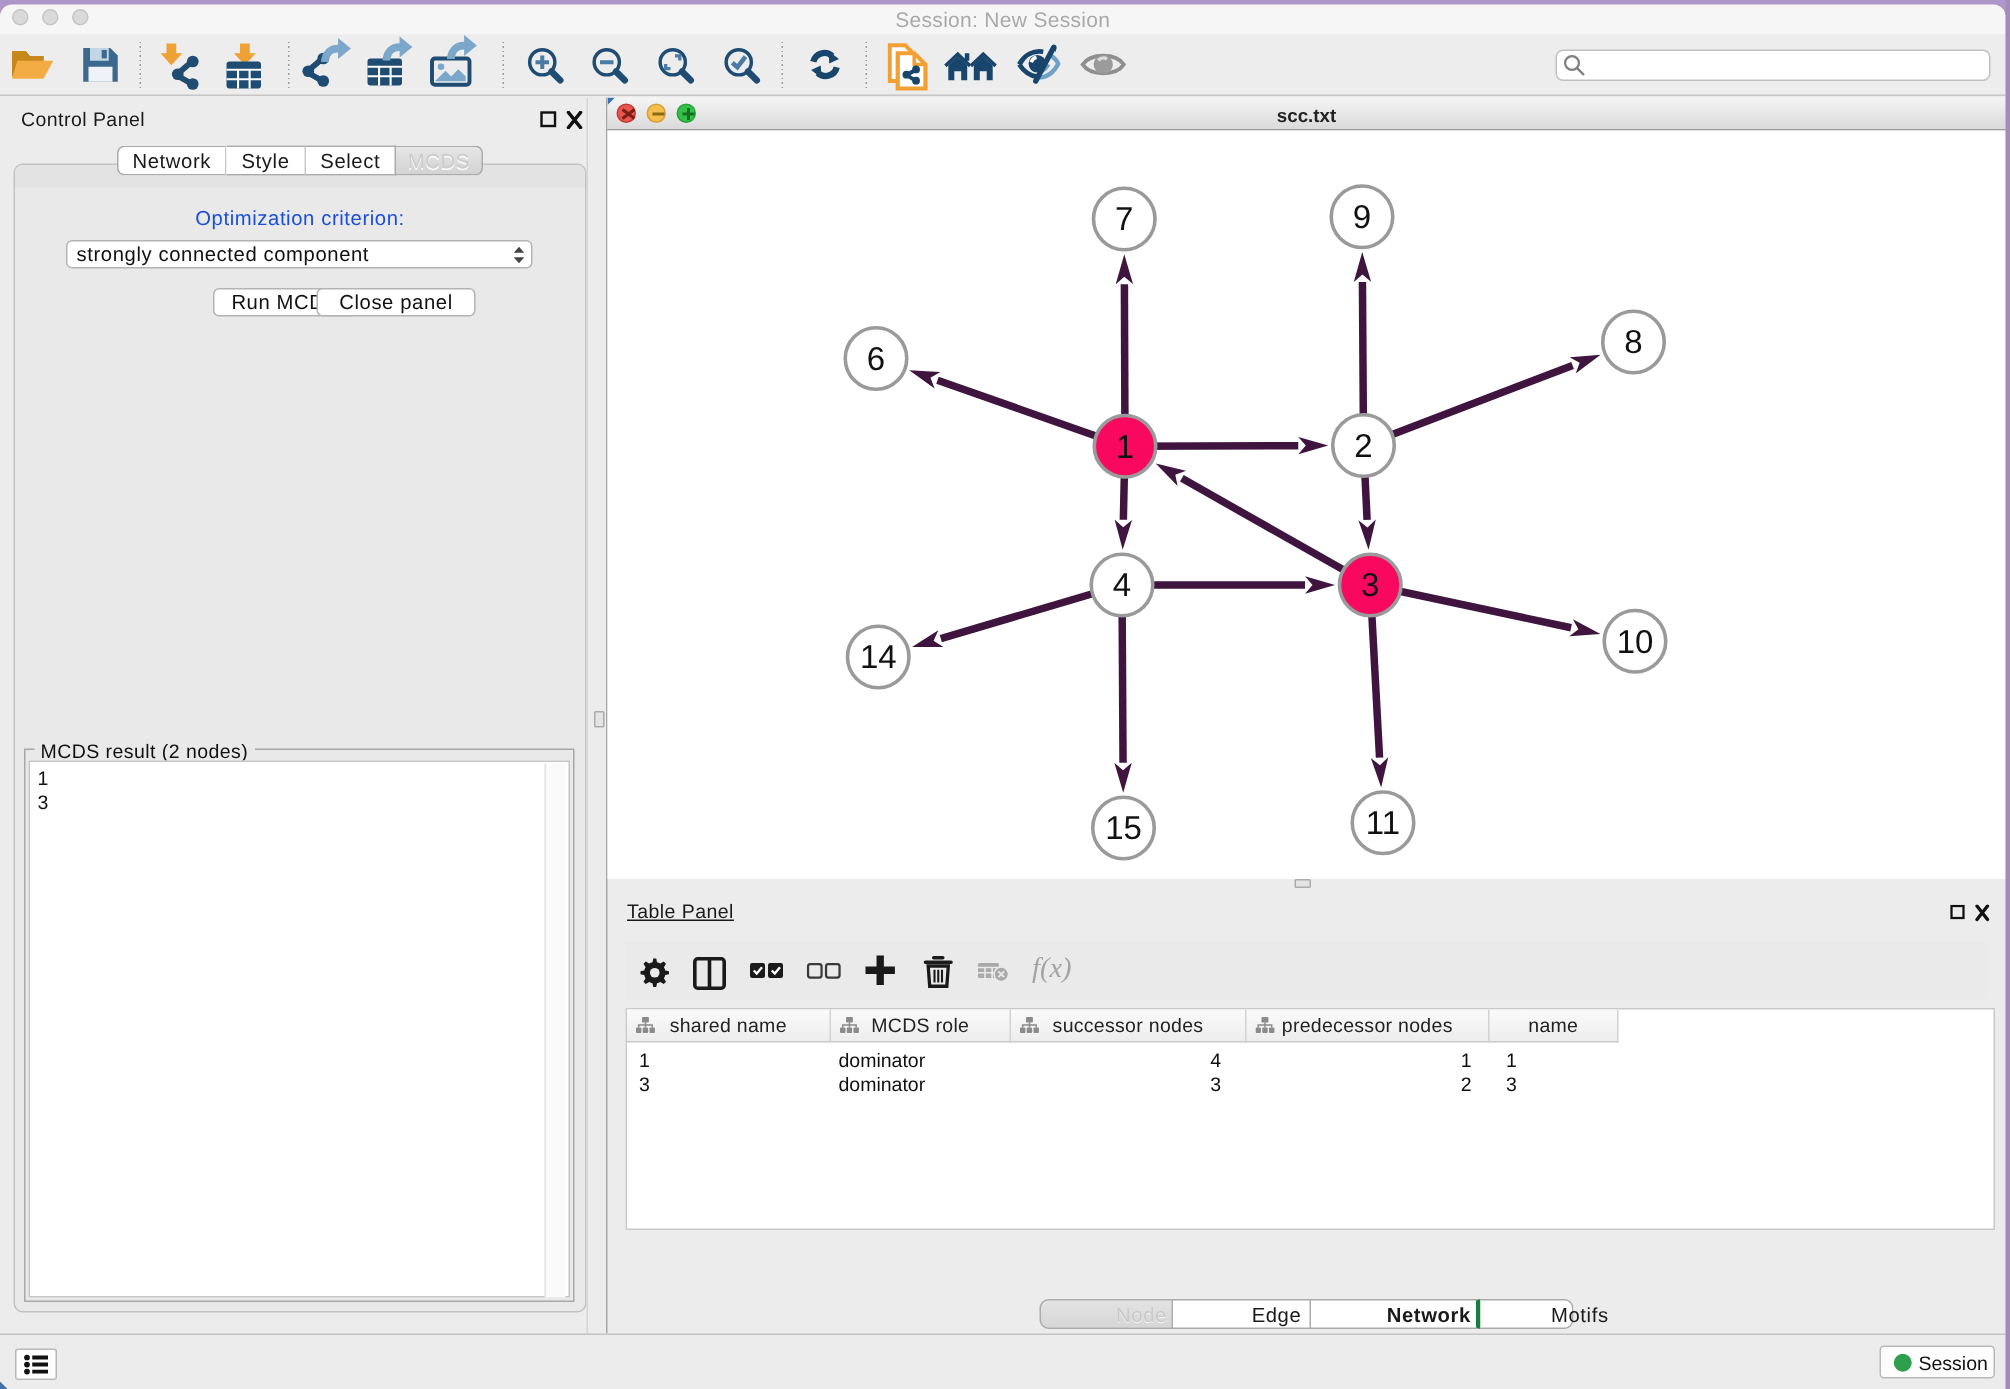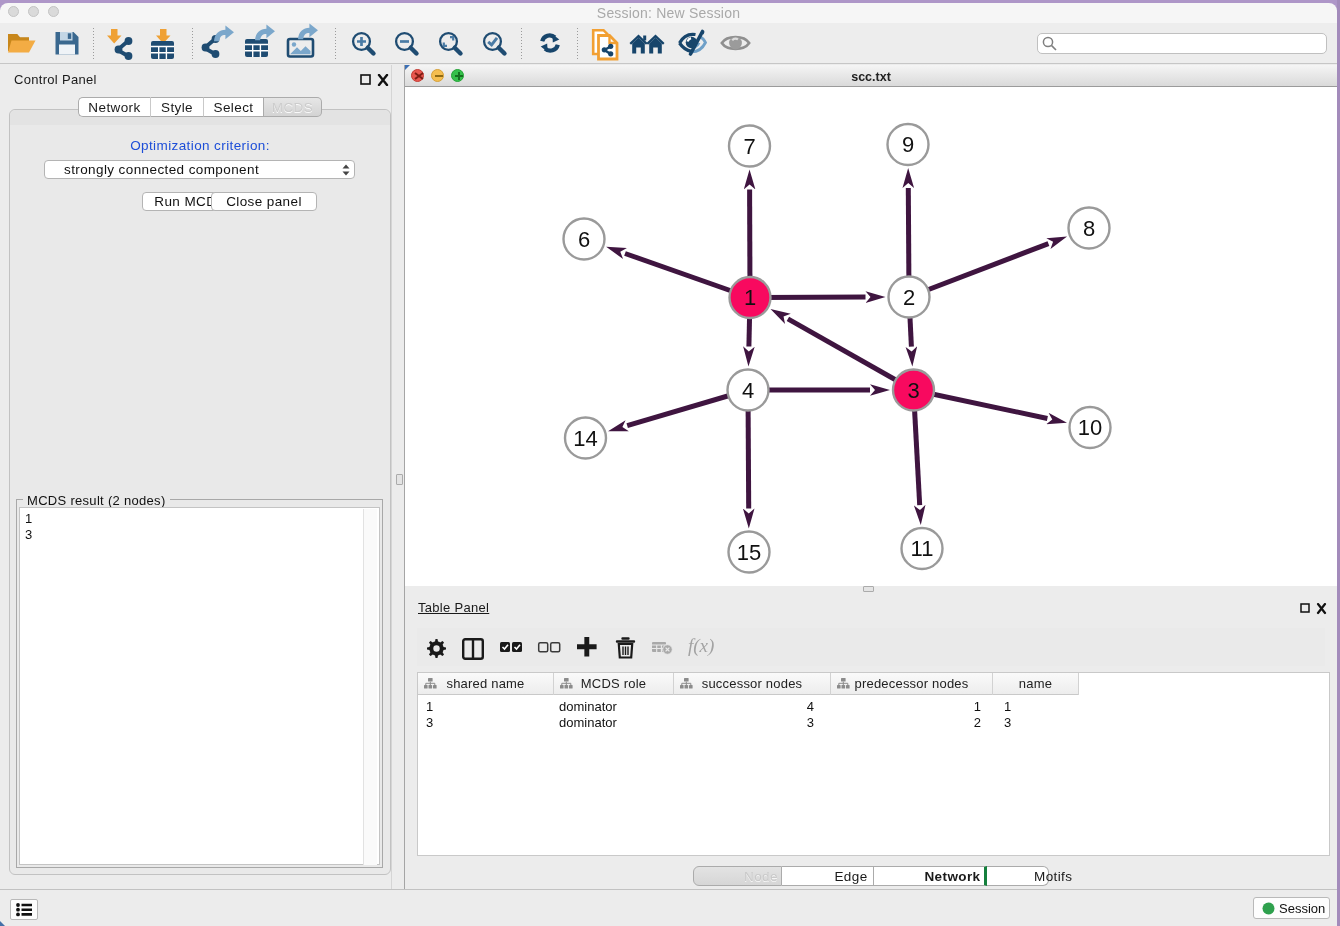--- a/index.html
+++ b/index.html
@@ -22,7 +22,7 @@
 #cp-body { left:9px; top:109px; width:382px; height:766px; background:#E9E9E9; border:1px solid #C2C2C2; border-radius:6px; }
 #cp-body:before { content:""; position:absolute; left:0; top:0; width:100%; height:15px; background:#E3E3E3; border-radius:6px 6px 0 0; }
 #opt-label { left:0; top:138px; width:400px; text-align:center; font-size:13.5px; letter-spacing:.4px; color:#1d4ed8; }
-#dropdown { left:44px; top:160px; width:311px; height:19px; background:#fff; border:1px solid #B4B4B4; border-radius:4px; font-size:13.5px; letter-spacing:.4px; color:#111; line-height:17px; padding-left:19px; }
+#dropdown { left:44px; top:160px; width:311px; height:19px; background:#fff; border:1px solid #B4B4B4; border-radius:4px; font-size:13.5px; letter-spacing:.4px; color:#111; line-height:17px; padding-left:6px; }
 .btn { position:absolute; background:#fff; border:1px solid #B4B4B4; border-radius:4px; font-size:13.5px; letter-spacing:.4px; color:#111; text-align:center; }
 #btn-run { left:94px; top:192px; width:96px; height:19px; line-height:18px;margin-left:48px; }
 #btn-close { left:211px; top:192px; width:106px; height:19px; line-height:18px; }

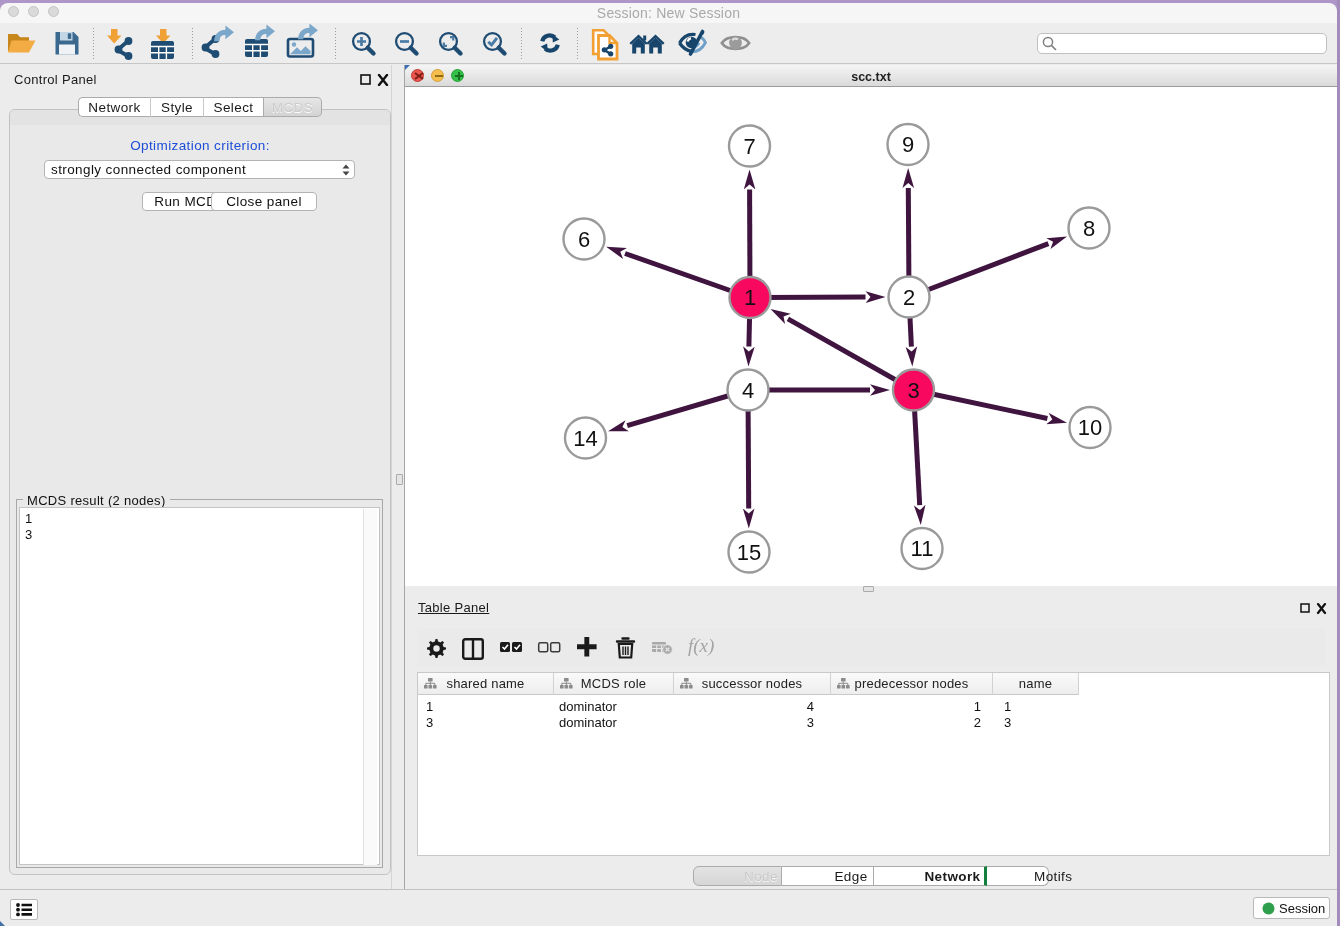--- a/index.html
+++ b/index.html
@@ -41,7 +41,7 @@
 #canvas { left:405px; top:87px; width:932px; height:499px; background:#fff; }
 #tp-title { left:418px; top:600px; font-size:13px; color:#1a1a1a; letter-spacing:.3px;text-decoration:underline; }
 #tp-toolbar { left:417px; top:628px; width:908px; height:38px; background:#EAEAEA; }
-#tp-table { left:417px; top:672px; width:913px; height:184px; background:#fff; border:1px solid #C9C9C9; }
+#tp-table { left:417px; top:672px; width:913px; height:148px; background:#fff; border:1px solid #C9C9C9; }
 #tp-header { position:absolute; left:0; top:0; width:661px; height:22px; background:linear-gradient(#FAFAFA,#EDEDED); border-bottom:1px solid #C9C9C9; }
 .hcell { position:absolute; top:0; height:22px; border-right:1px solid #D2D2D2; font-size:13px; color:#222; text-align:center; line-height:22px; letter-spacing:.2px; }
 .tcell { position:absolute; font-size:13px; color:#111; top:0; }

